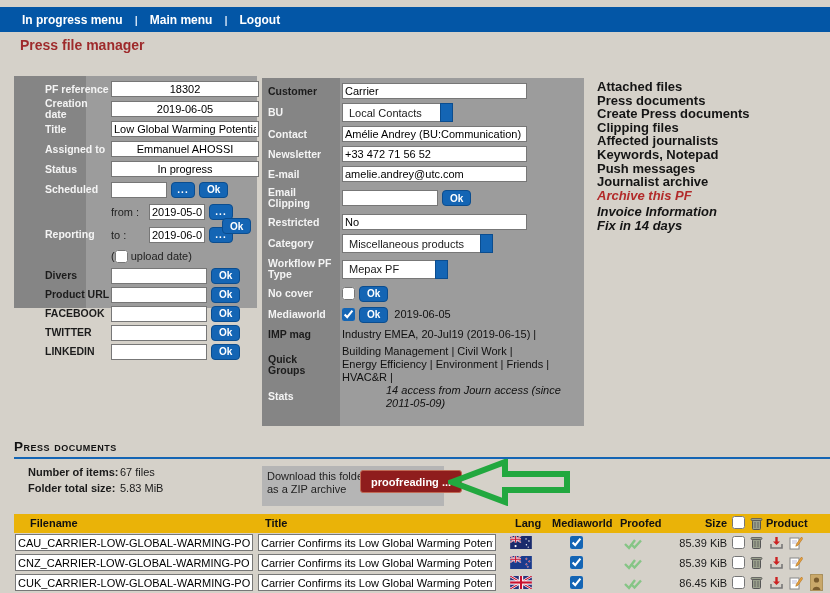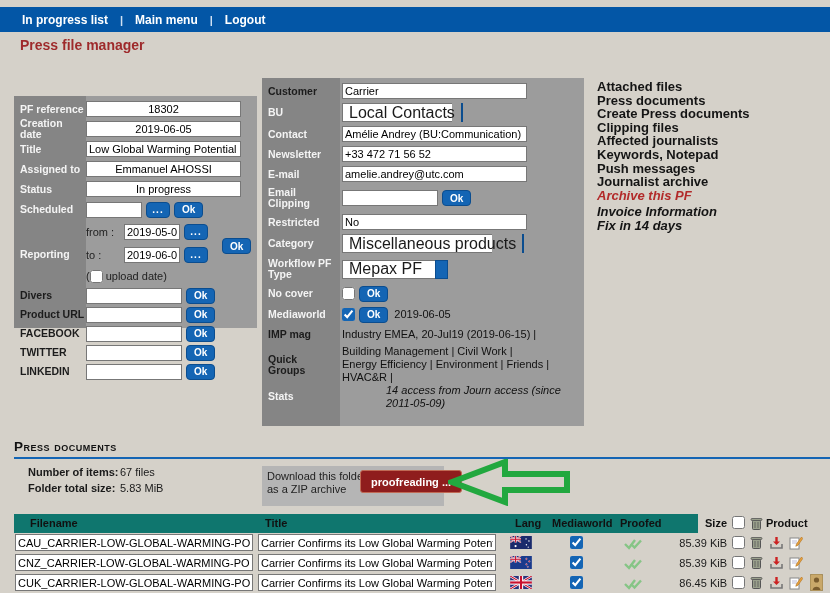--- a/index.html
+++ b/index.html
@@ -98,7 +98,7 @@
 <div id="screen">
 
   <div class="navbar">
-    <a>In progress list</a>
+    <a>In progress menu</a>
     <span class="sep">|</span>
     <a>Main menu</a>
     <span class="sep">|</span>

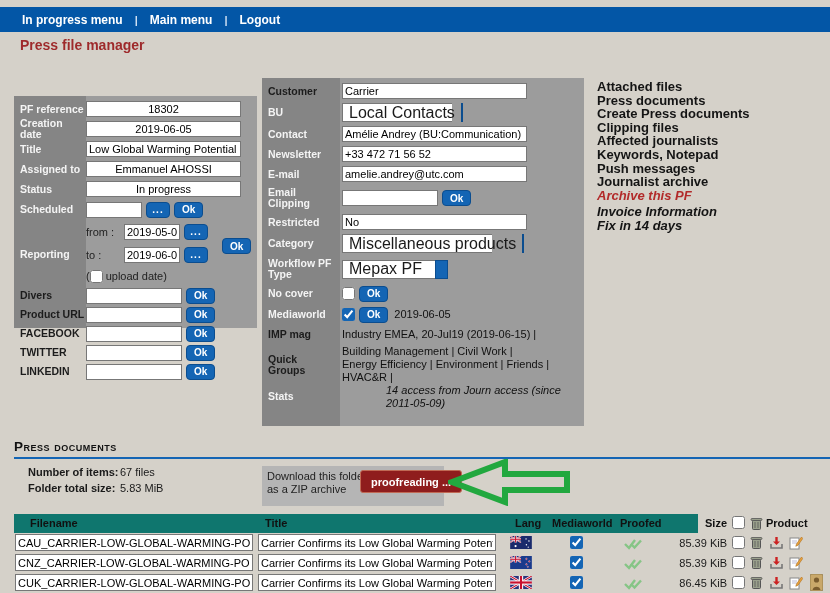--- a/index.html
+++ b/index.html
@@ -22,7 +22,7 @@
   
   .panel { position:absolute; background:#9c9c9c; padding-top:3px; }
   .panel::before { content:""; position:absolute; left:0; top:0; bottom:0; background:#858585; }
-  .panel-left { left:14px; top:96px; width:243px; height:232px; }
+  .panel-left { left:14px; top:76px; width:243px; height:232px;padding-left:25px; }
   .panel-left::before { width:72px; }
   .panel-mid { left:262px; top:78px; width:322px; height:348px; }
   .panel-mid::before { width:78px; }

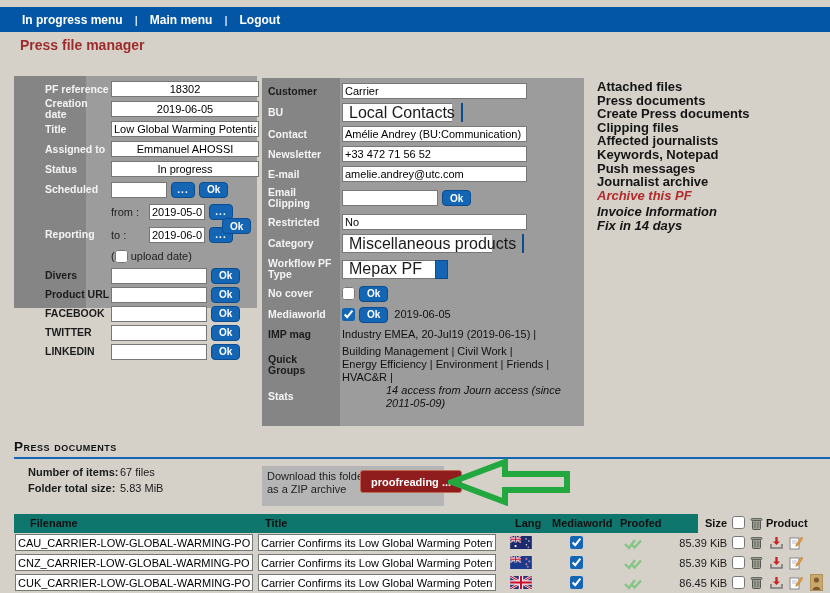--- a/index.html
+++ b/index.html
@@ -56,7 +56,7 @@
     display:inline-flex; align-items:center; height:19px; background:#fff;
     border:1px solid #777; border-right:none; cursor:pointer;
   }
-  .select .val { padding:0 6px; font-size:16px; white-space:nowrap; }
+  .select .val { padding:0 6px; font-size:11px; white-space:nowrap; }
   .select .dd { width:13px; height:19px; background:#1465b4; border:1px solid #0b4d8f; margin:-1px -1px -1px 0; }
   .val-text { font-size:11px; color:#111; white-space:pre-line; line-height:13px; }
   .italic { font-style:italic;margin-left:44px; }

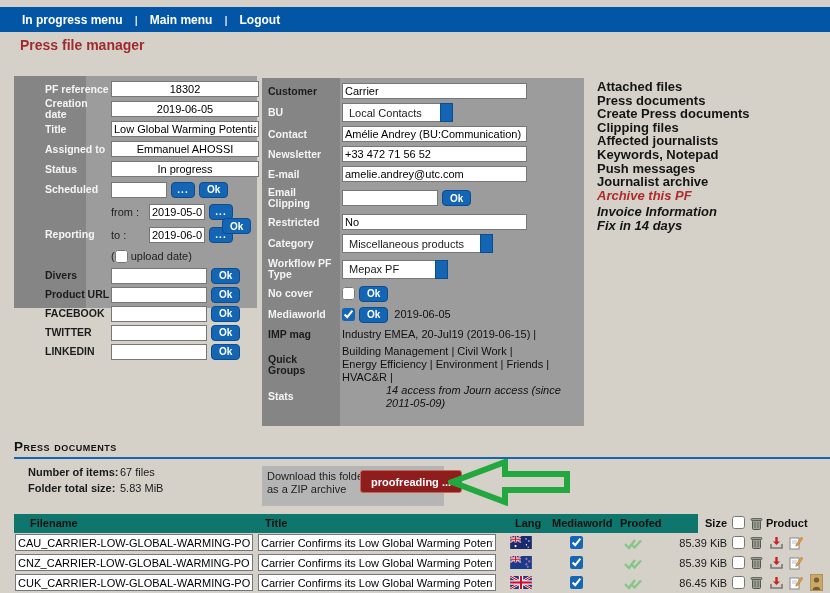--- a/index.html
+++ b/index.html
@@ -83,7 +83,7 @@
   .arrow-annot { position:absolute; left:448px; top:459px; }
   
   .thead {
-    position:absolute; left:14px; top:514px; width:684px; height:19px; background:#0f766e;
+    position:absolute; left:14px; top:514px; width:816px; height:19px; background:#eab308;
   }
   .thead span { position:absolute; top:3px; font-weight:bold; font-size:11px; color:#111; }
   .trow { position:absolute; left:14px; height:20px; width:816px; }

